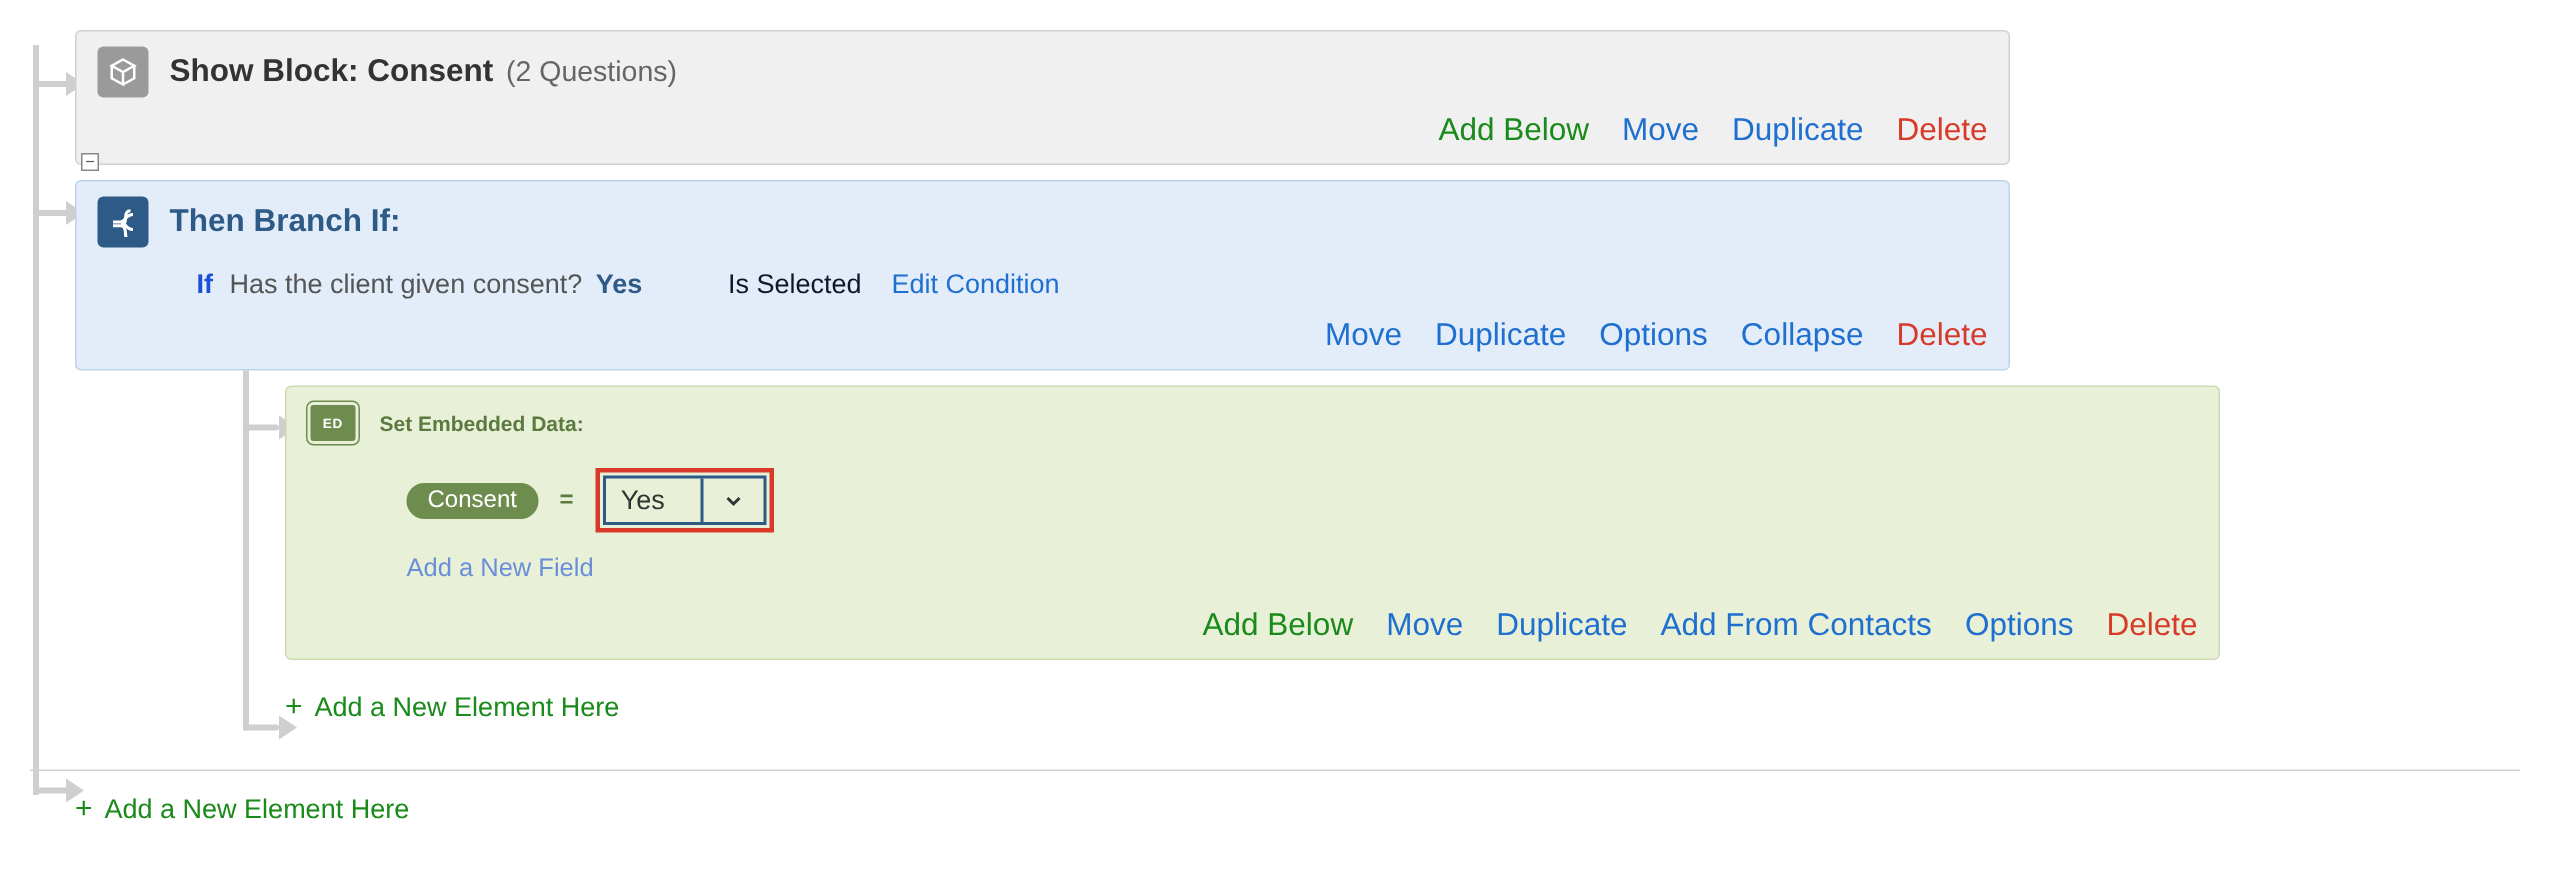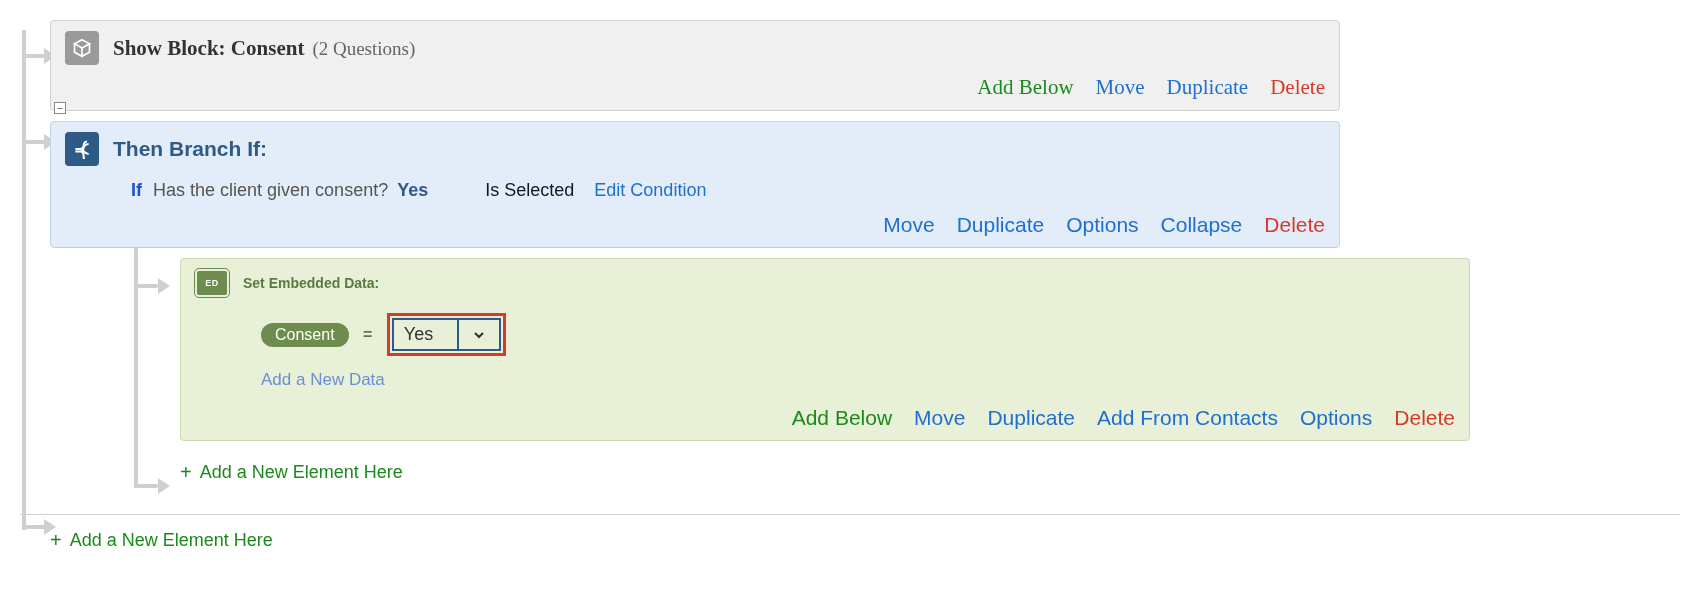--- a/index.html
+++ b/index.html
@@ -200,7 +200,7 @@
   <div class="arrow-h" style="left:2px; top:505px; width:24px;"></div>
   <div class="arrow-head" style="left:24px; top:499px;"></div>
 
-  <div class="card show-block" style="width:1290px;font-family:Liberation Serif, serif;">
+  <div class="card show-block" style="width:1290px;">
     <div class="card-header">
       <div class="icon-box">
         <svg width="20" height="20" viewBox="0 0 24 24" fill="none" stroke="#fff" stroke-width="2">

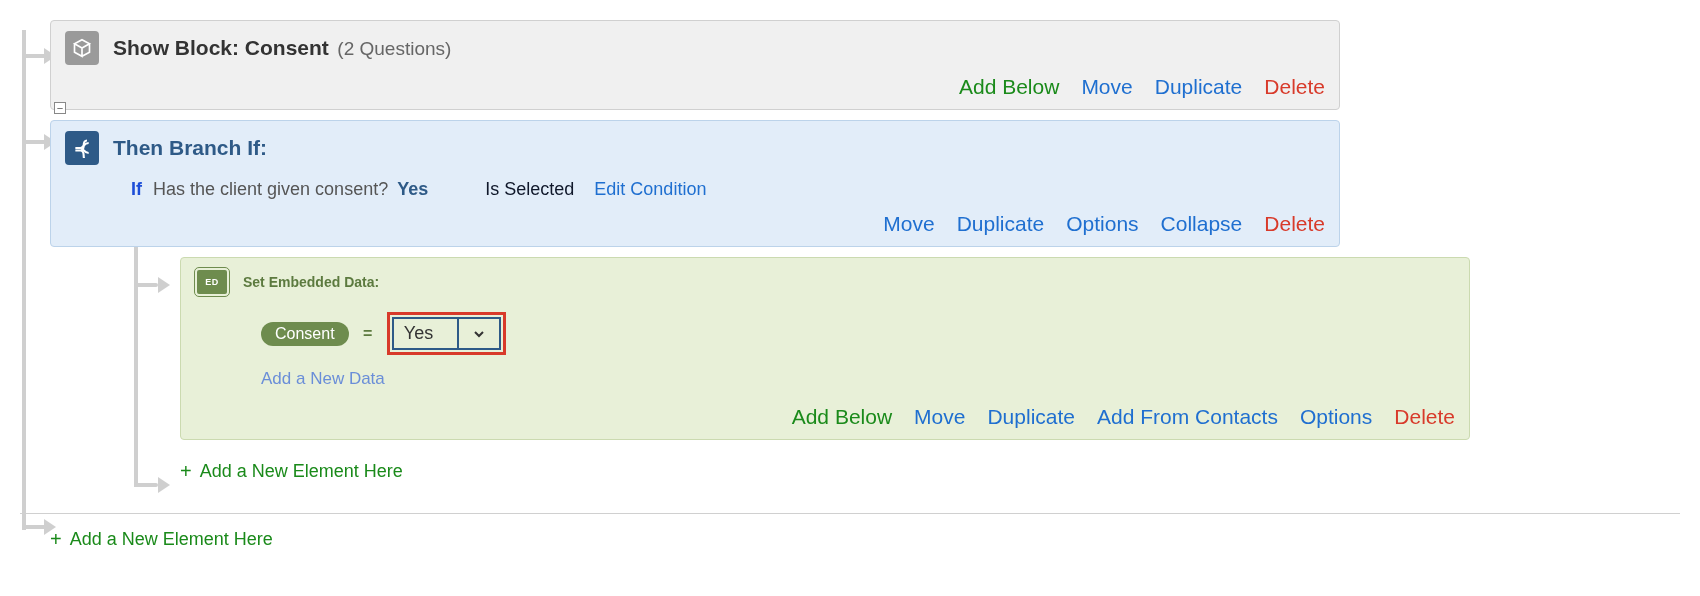--- a/index.html
+++ b/index.html
@@ -167,9 +167,9 @@
   }
 
   .nested {
-    margin-left: 84px;
+    margin-left: 112px;
     position: relative;
-    padding-left: 46px;
+    padding-left: 28px;
   }
   .collapse-sq {
     position: absolute;

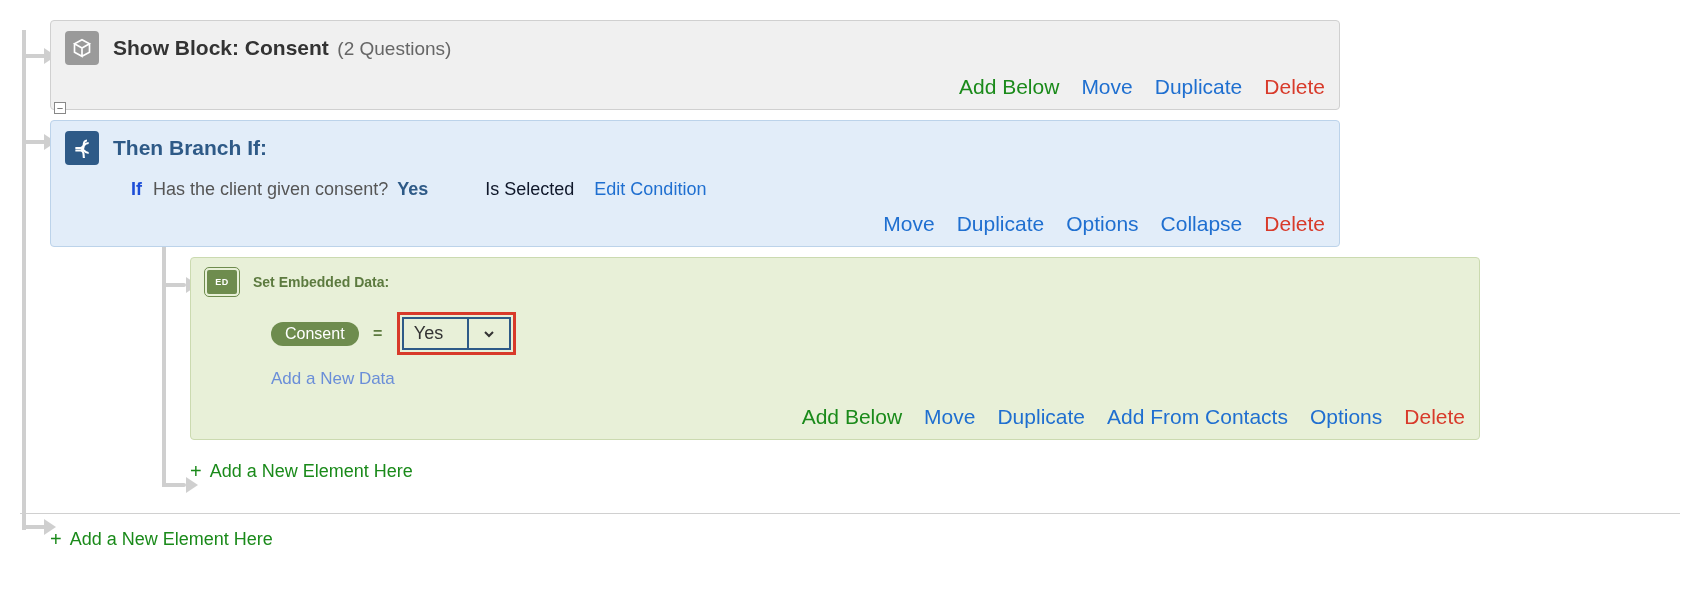--- a/index.html
+++ b/index.html
@@ -274,7 +274,7 @@
             </span>
           </span>
         </span>
-        <div class="add-field">Add a New Data</div>
+        <div class="add-field">Add a New Field</div>
       </div>
       <div class="actions">
         <span class="link-green">Add Below</span>

